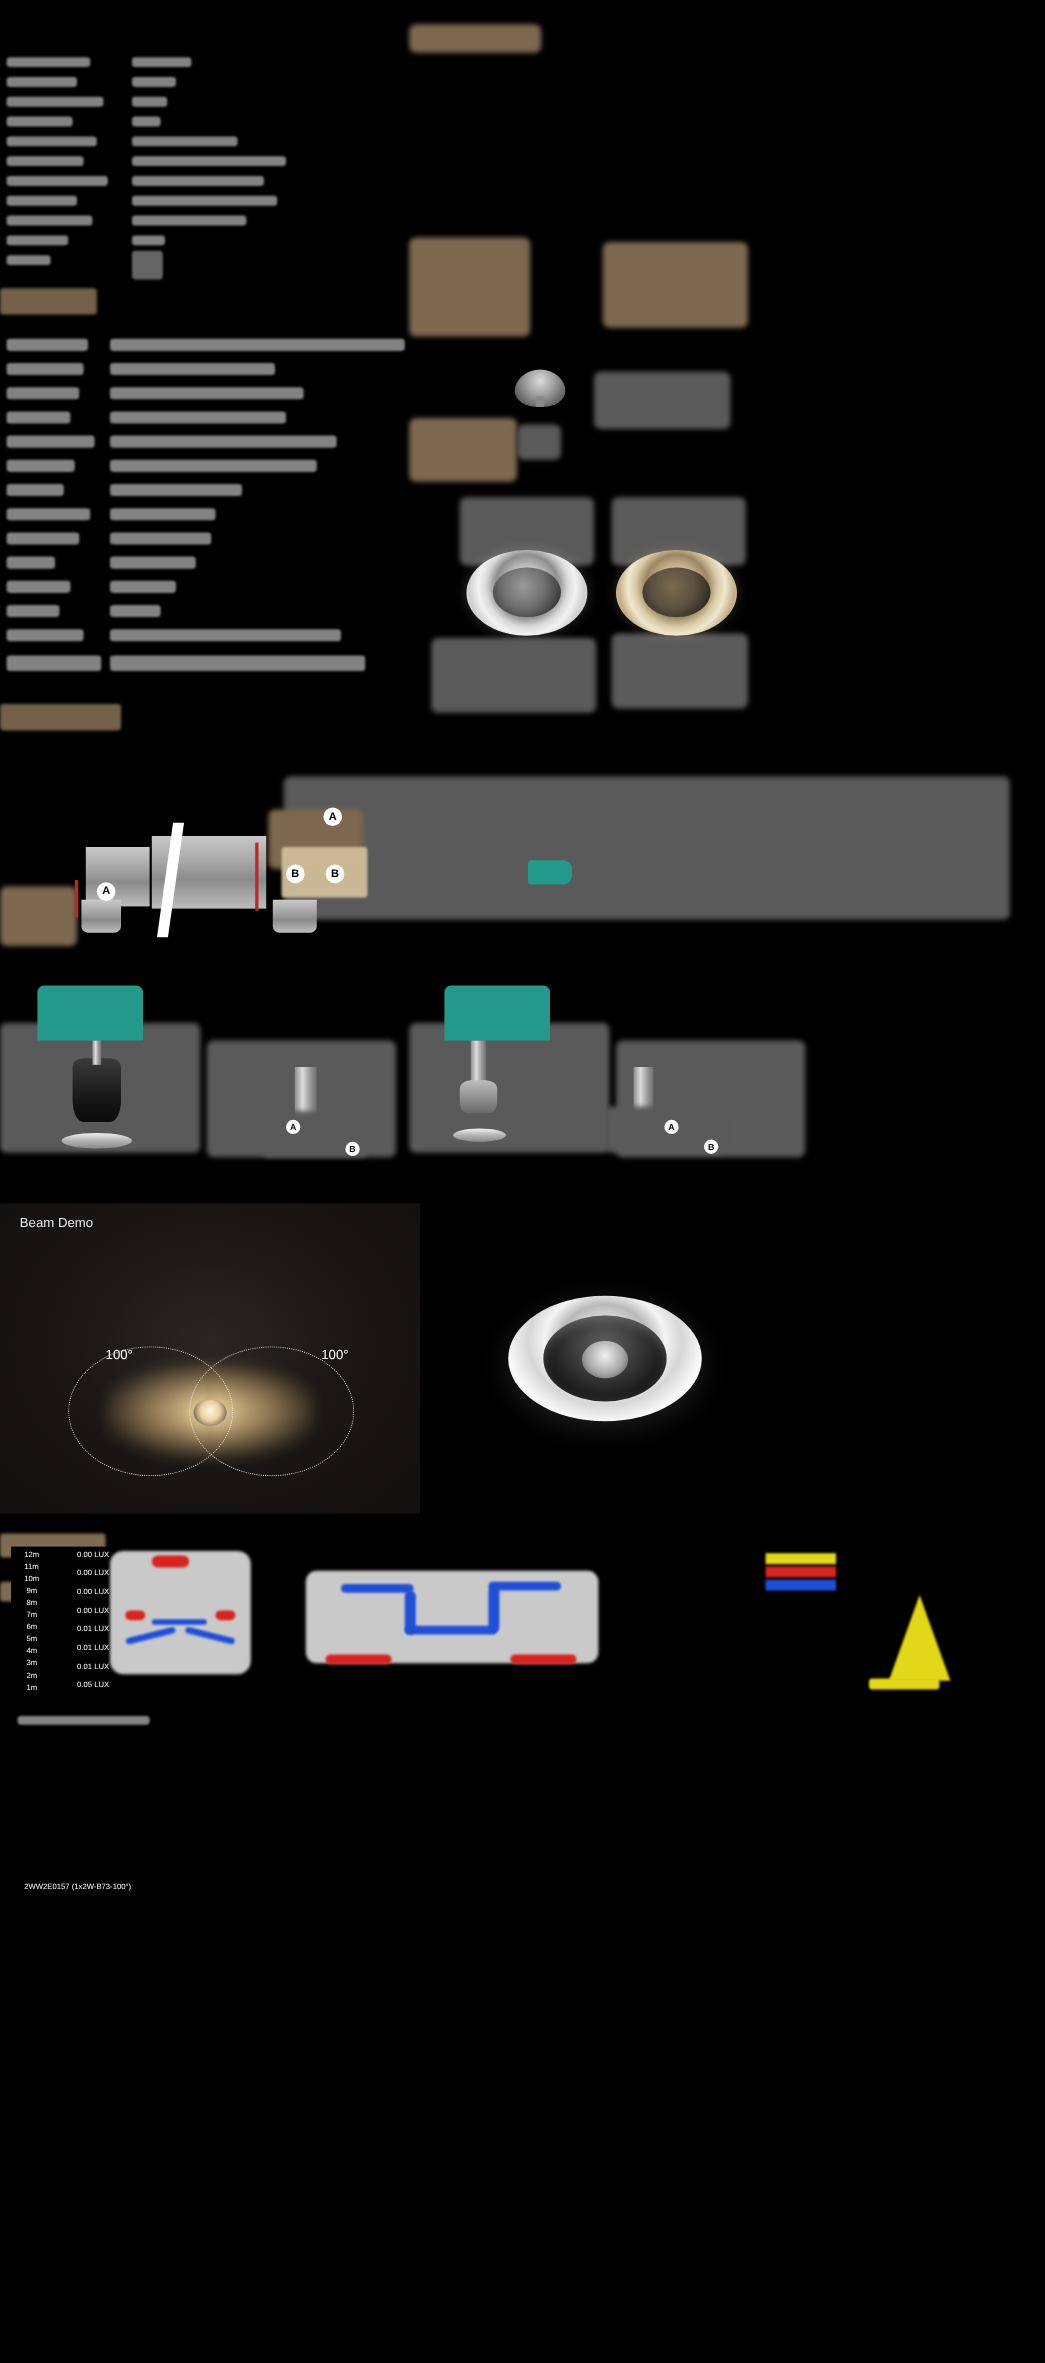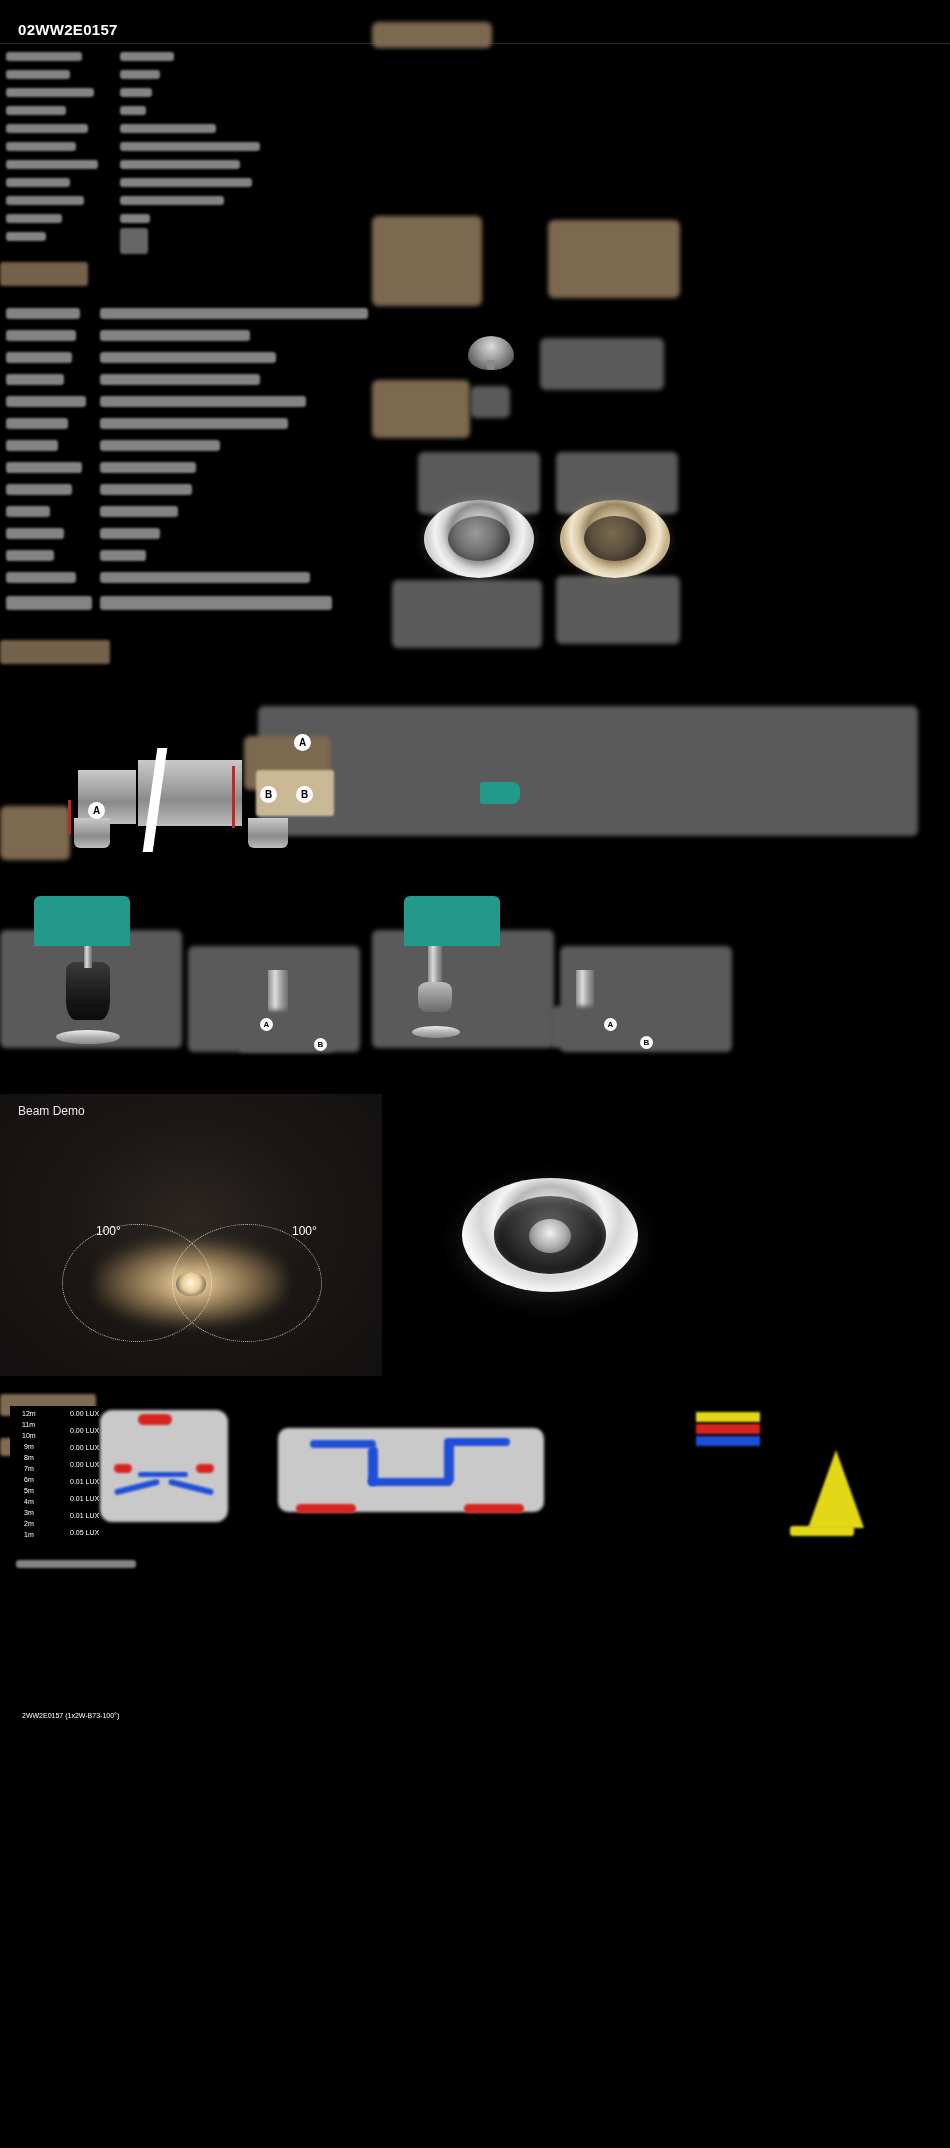--- a/index.html
+++ b/index.html
@@ -288,10 +288,6 @@
 
 <div class="page">
 
-  <div class="header">
-    <div class="code">02WW2E0157</div>
-    <div class="rule"></div>
-  </div>
 
   <div>
     <div class="tx" style="left:6px;  top:52px;  width:76px;  height:9px;"></div>

